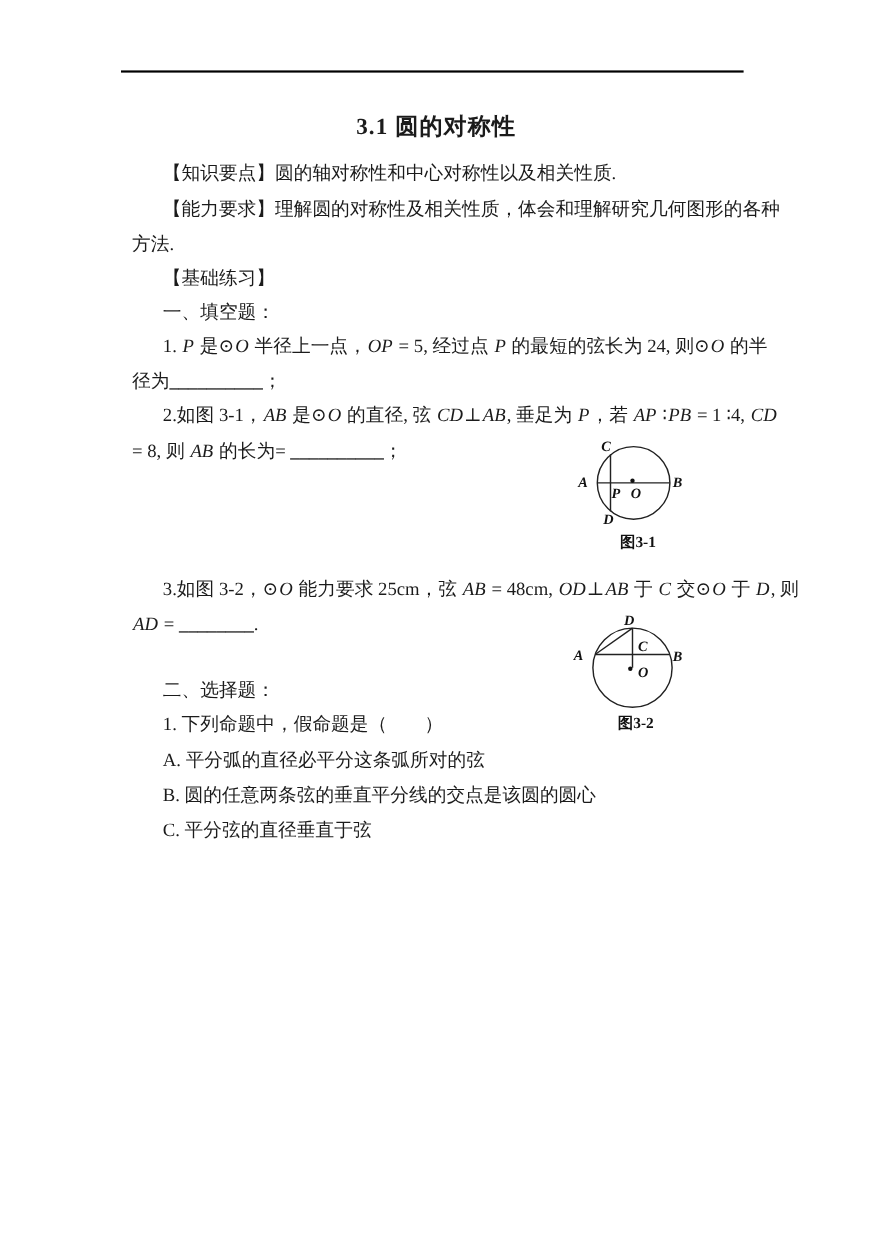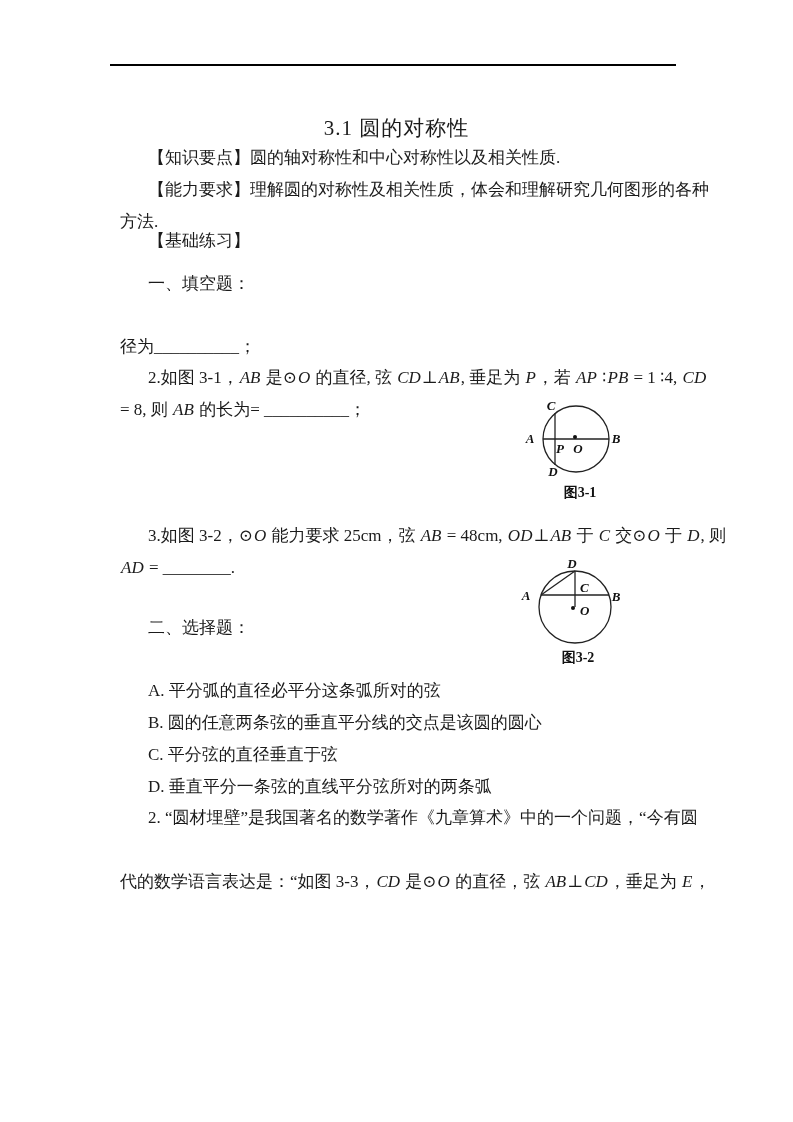--- a/index.html
+++ b/index.html
@@ -6,8 +6,8 @@
   .page{position:relative;width:793px;height:1122px;background:#ffffff;overflow:hidden;
         font-family:"Liberation Serif","DejaVu Serif",serif;color:#1b1b1b;}
   .rule{position:absolute;left:110px;top:64px;width:566px;border-top:2px solid #000;}
-  .title{position:absolute;top:114px;left:0;width:793px;text-align:center;
-         font-size:21px;font-weight:normal;letter-spacing:1px;}
+  .title{position:absolute;top:101px;left:0;width:793px;text-align:center;
+         font-size:21px;font-weight:bold;letter-spacing:1px;}
   .line{position:absolute;left:120px;font-size:17px;line-height:24px;white-space:nowrap;}
   .indent{padding-left:28px;}
   .var{font-style:italic;font-family:"Liberation Serif",serif;padding:0 1px;}

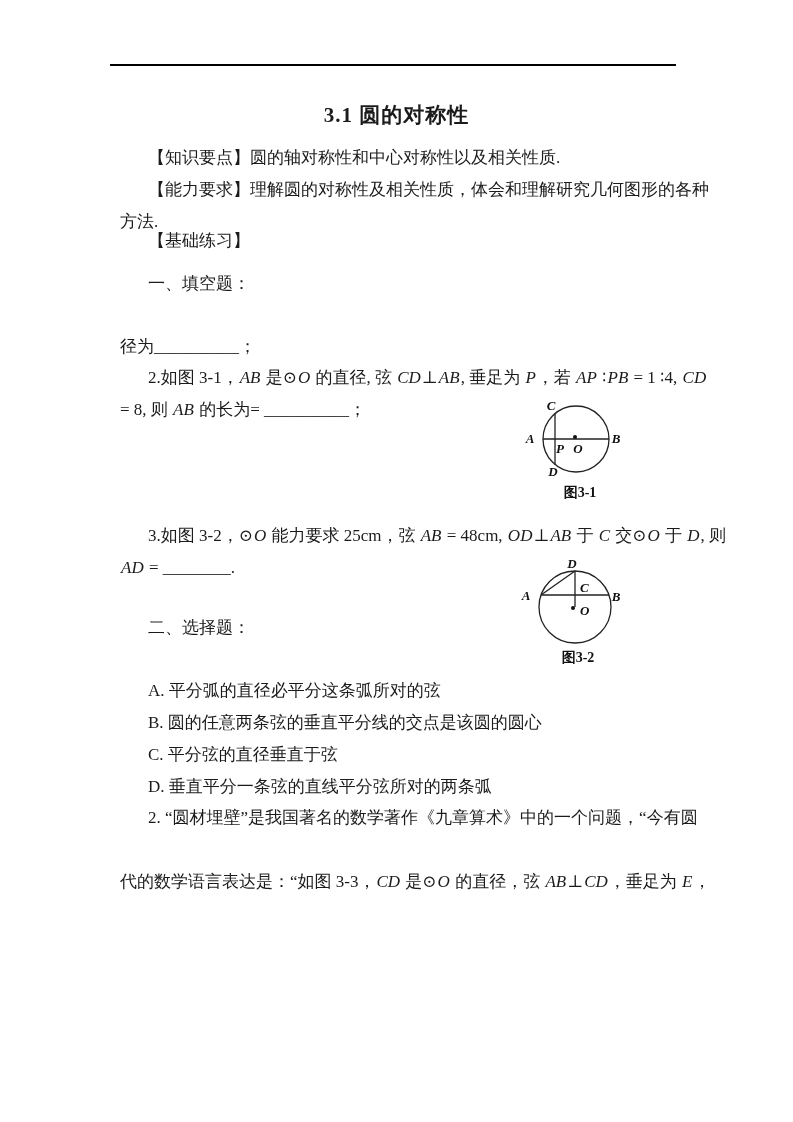--- a/index.html
+++ b/index.html
@@ -31,7 +31,7 @@
   <div class="line indent" style="top:178px"><span>【能力要求】理解圆的对称性及相关性质，体会和理解研究几何图形的各种</span></div>
   <div class="line indent" style="top:146px"><span>【知识要点】圆的轴对称性和中心对称性以及相关性质.</span></div>
   <div class="line" style="top:210px"><span>方法.</span></div>
-  <div class="line indent" style="top:229px"><span>【基础练习】</span></div>
+  <div class="line indent" style="top:241px"><span>【基础练习】</span></div>
   <div class="line indent" style="top:272px"><span>一、填空题：</span></div>
 
   <div class="line" style="top:335px"><span>径为</span><span class="blank">__________</span><span>；</span></div>

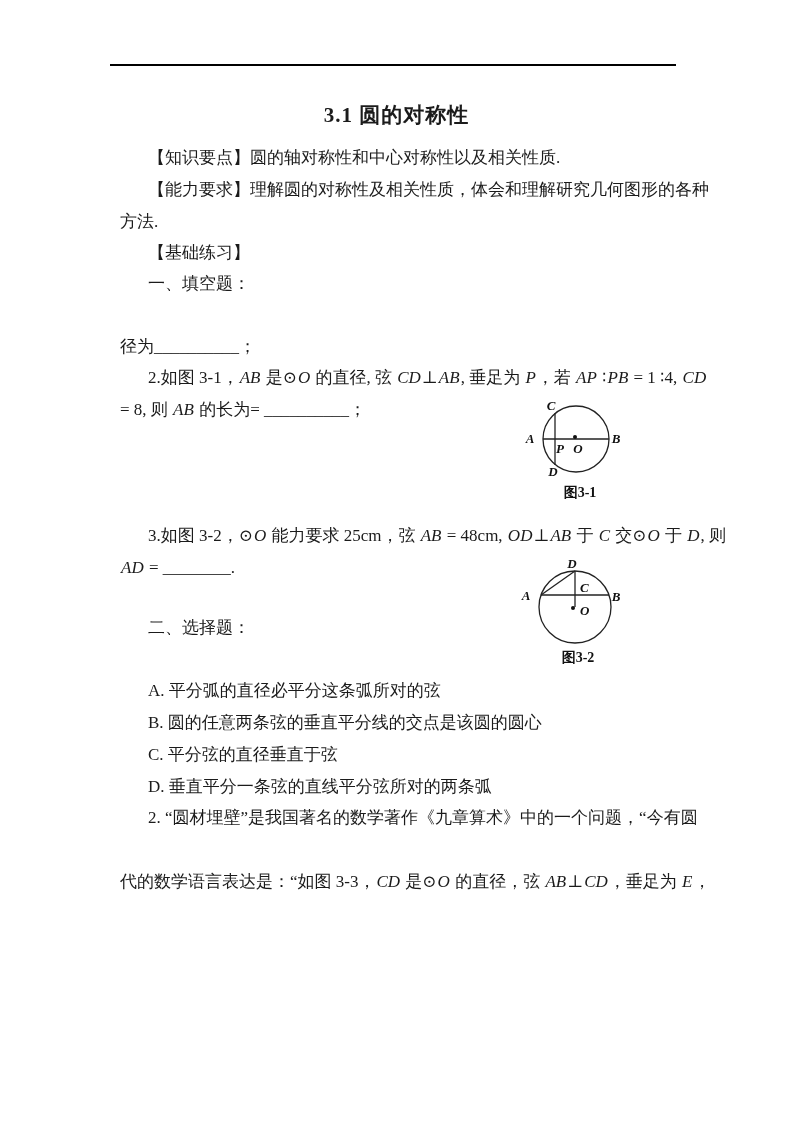--- a/index.html
+++ b/index.html
@@ -34,6 +34,7 @@
   <div class="line indent" style="top:241px"><span>【基础练习】</span></div>
   <div class="line indent" style="top:272px"><span>一、填空题：</span></div>
 
+  <div class="line indent" style="top:303px"><span>1. </span><span class="var">P</span><span> 是⊙</span><span class="var">O</span><span> 半径上一点，</span><span class="var">OP</span><span> = 5, 经过点 </span><span class="var">P</span><span> 的最短的弦长为 24, 则⊙</span><span class="var">O</span><span> 的半</span></div>
   <div class="line" style="top:335px"><span>径为</span><span class="blank">__________</span><span>；</span></div>
 
   <div class="line indent" style="top:366px"><span>2.如图 3-1，</span><span class="var">AB</span><span> 是⊙</span><span class="var">O</span><span> 的直径, 弦 </span><span class="var">CD</span><span>⊥</span><span class="var">AB</span><span>, 垂足为 </span><span class="var">P</span><span>，若 </span><span class="var">AP</span><span> ∶</span><span class="var">PB</span><span> = 1 ∶4, </span><span class="var">CD</span></div>

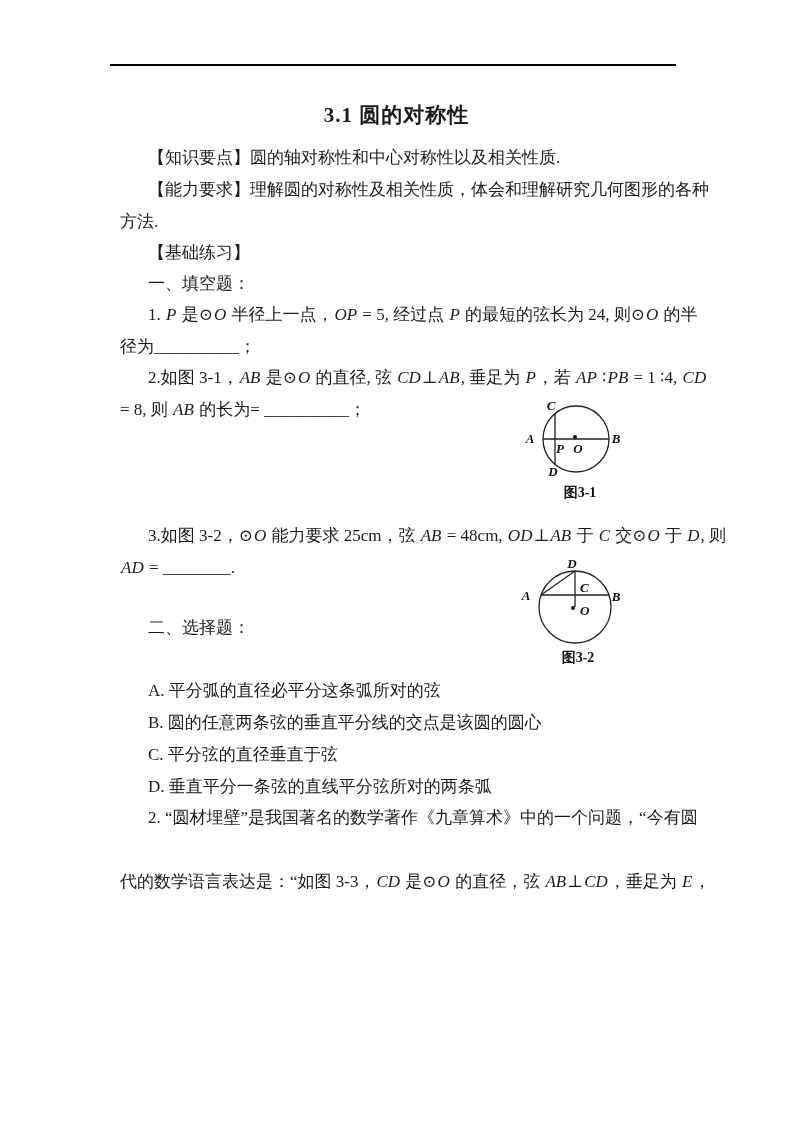--- a/index.html
+++ b/index.html
@@ -11,7 +11,7 @@
   .line{position:absolute;left:120px;font-size:17px;line-height:24px;white-space:nowrap;}
   .indent{padding-left:28px;}
   .var{font-style:italic;font-family:"Liberation Serif",serif;padding:0 1px;}
-  .blank{letter-spacing:0;}
+  .blank{letter-spacing:0;font-weight:bold;}
   .fig{position:absolute;}
   .fig svg{display:block;}
   .fig .stroke{stroke:#222;stroke-width:1.3;fill:none;}

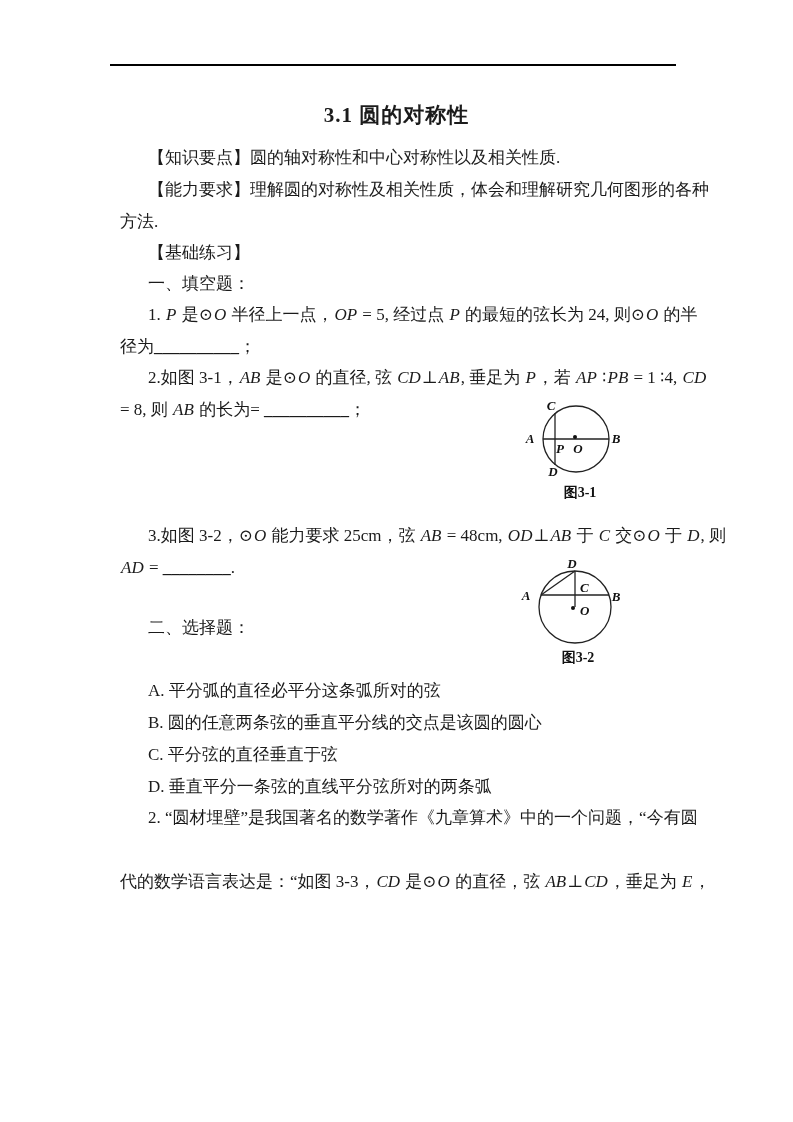--- a/index.html
+++ b/index.html
@@ -76,6 +76,7 @@
   </div>
 
   <div class="line indent" style="top:616px"><span>二、选择题：</span></div>
+  <div class="line indent" style="top:647px"><span>1. 下列命题中，假命题是（　　）</span></div>
   <div class="line indent" style="top:679px"><span>A. 平分弧的直径必平分这条弧所对的弦</span></div>
   <div class="line indent" style="top:711px"><span>B. 圆的任意两条弦的垂直平分线的交点是该圆的圆心</span></div>
   <div class="line indent" style="top:743px"><span>C. 平分弦的直径垂直于弦</span></div>

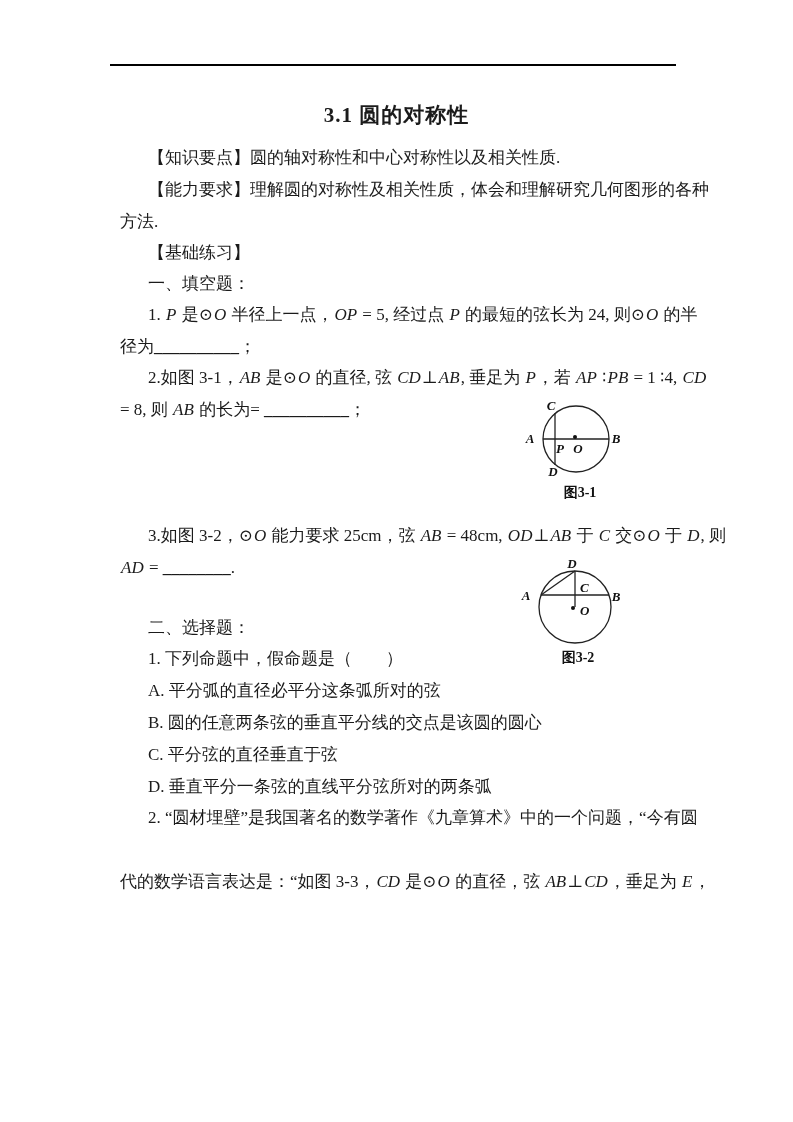--- a/index.html
+++ b/index.html
@@ -80,7 +80,6 @@
   <div class="line indent" style="top:679px"><span>A. 平分弧的直径必平分这条弧所对的弦</span></div>
   <div class="line indent" style="top:711px"><span>B. 圆的任意两条弦的垂直平分线的交点是该圆的圆心</span></div>
   <div class="line indent" style="top:743px"><span>C. 平分弦的直径垂直于弦</span></div>
-  <div class="line indent" style="top:775px"><span>D. 垂直平分一条弦的直线平分弦所对的两条弧</span></div>
 
   <div class="line indent" style="top:806px"><span>2. “圆材埋壁”是我国著名的数学著作《九章算术》中的一个问题，“今有圆</span></div>
   <div class="line" style="top:870px"><span>代的数学语言表达是：“如图 3-3，</span><span class="var">CD</span><span> 是⊙</span><span class="var">O</span><span> 的直径，弦 </span><span class="var">AB</span><span>⊥</span><span class="var">CD</span><span>，垂足为 </span><span class="var">E</span><span>，</span></div>

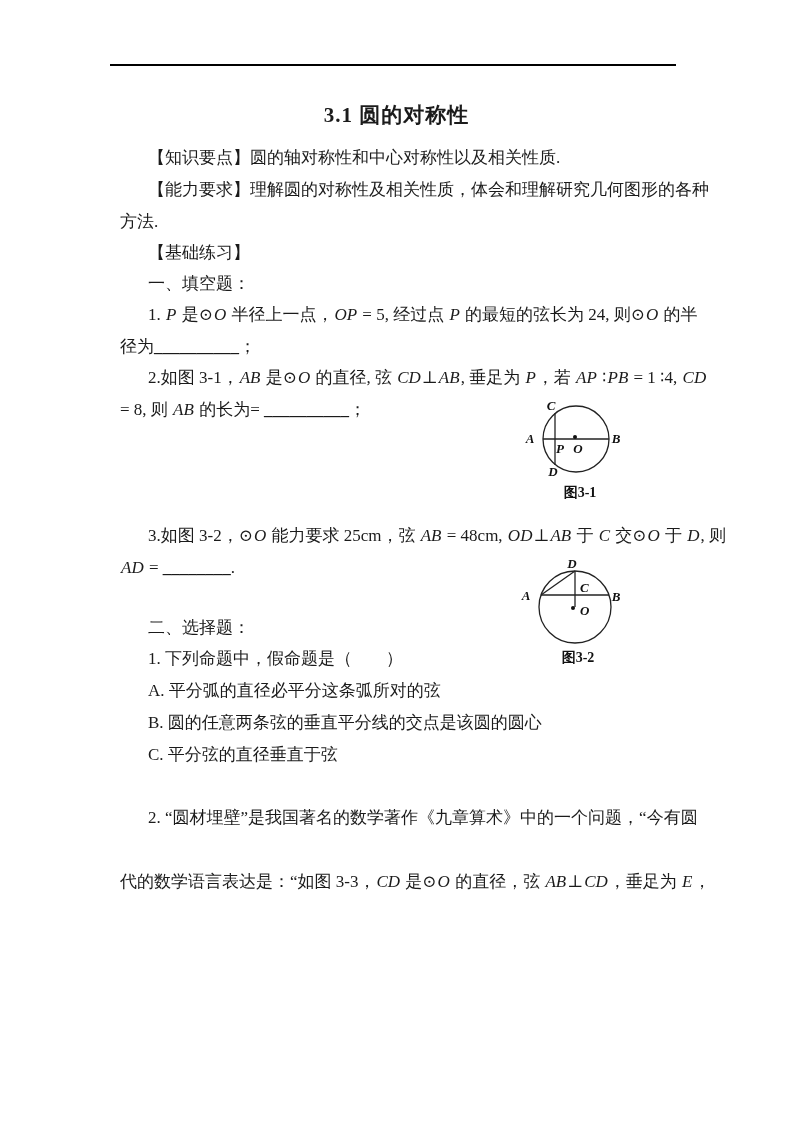--- a/index.html
+++ b/index.html
@@ -81,7 +81,6 @@
   <div class="line indent" style="top:711px"><span>B. 圆的任意两条弦的垂直平分线的交点是该圆的圆心</span></div>
   <div class="line indent" style="top:743px"><span>C. 平分弦的直径垂直于弦</span></div>
 
-  <div class="line indent" style="top:806px"><span>2. “圆材埋壁”是我国著名的数学著作《九章算术》中的一个问题，“今有圆</span></div>
   <div class="line" style="top:870px"><span>代的数学语言表达是：“如图 3-3，</span><span class="var">CD</span><span> 是⊙</span><span class="var">O</span><span> 的直径，弦 </span><span class="var">AB</span><span>⊥</span><span class="var">CD</span><span>，垂足为 </span><span class="var">E</span><span>，</span></div>
 
 </div>

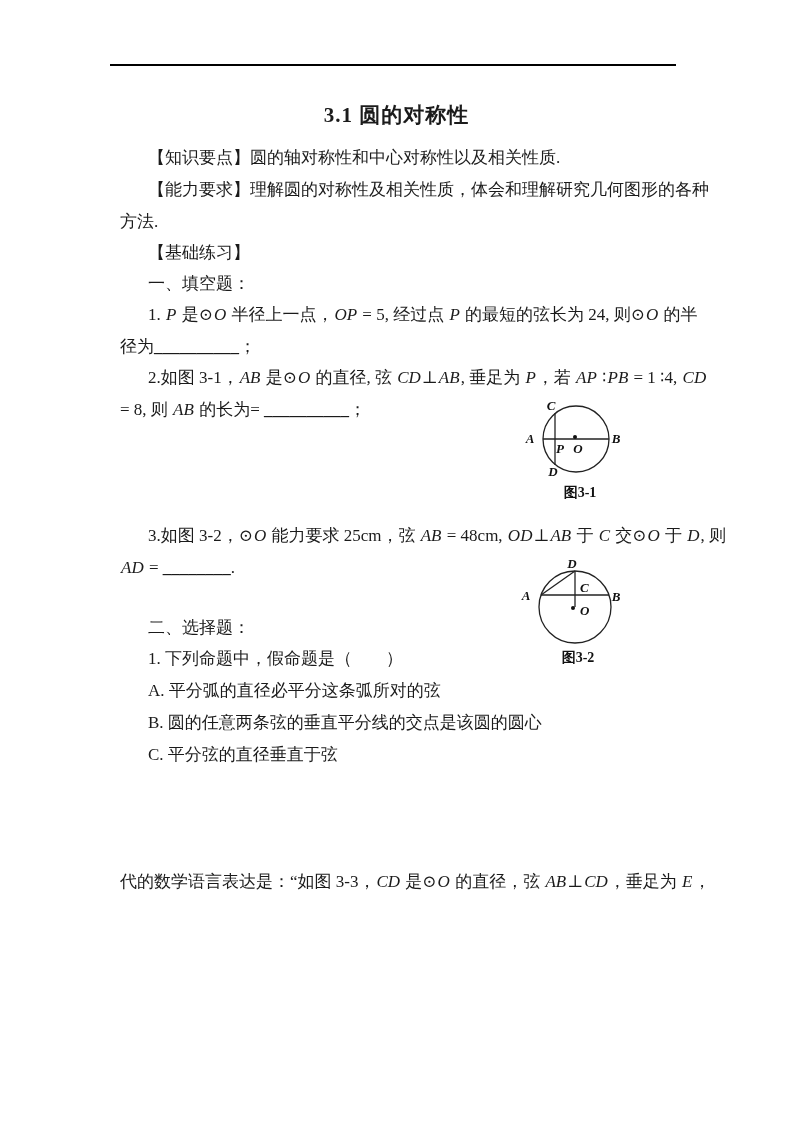--- a/index.html
+++ b/index.html
@@ -81,7 +81,6 @@
   <div class="line indent" style="top:711px"><span>B. 圆的任意两条弦的垂直平分线的交点是该圆的圆心</span></div>
   <div class="line indent" style="top:743px"><span>C. 平分弦的直径垂直于弦</span></div>
 
-  <div class="line" style="top:870px"><span>代的数学语言表达是：“如图 3-3，</span><span class="var">CD</span><span> 是⊙</span><span class="var">O</span><span> 的直径，弦 </span><span class="var">AB</span><span>⊥</span><span class="var">CD</span><span>，垂足为 </span><span class="var">E</span><span>，</span></div>
 
 </div>
 

